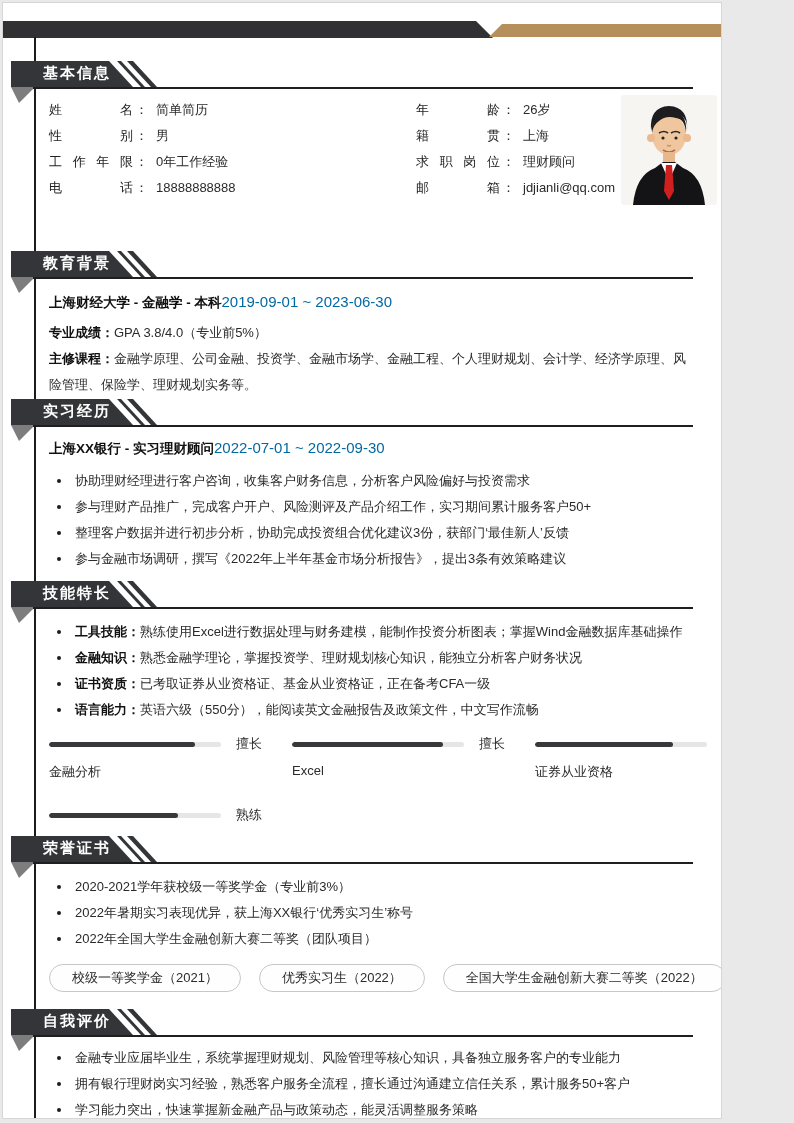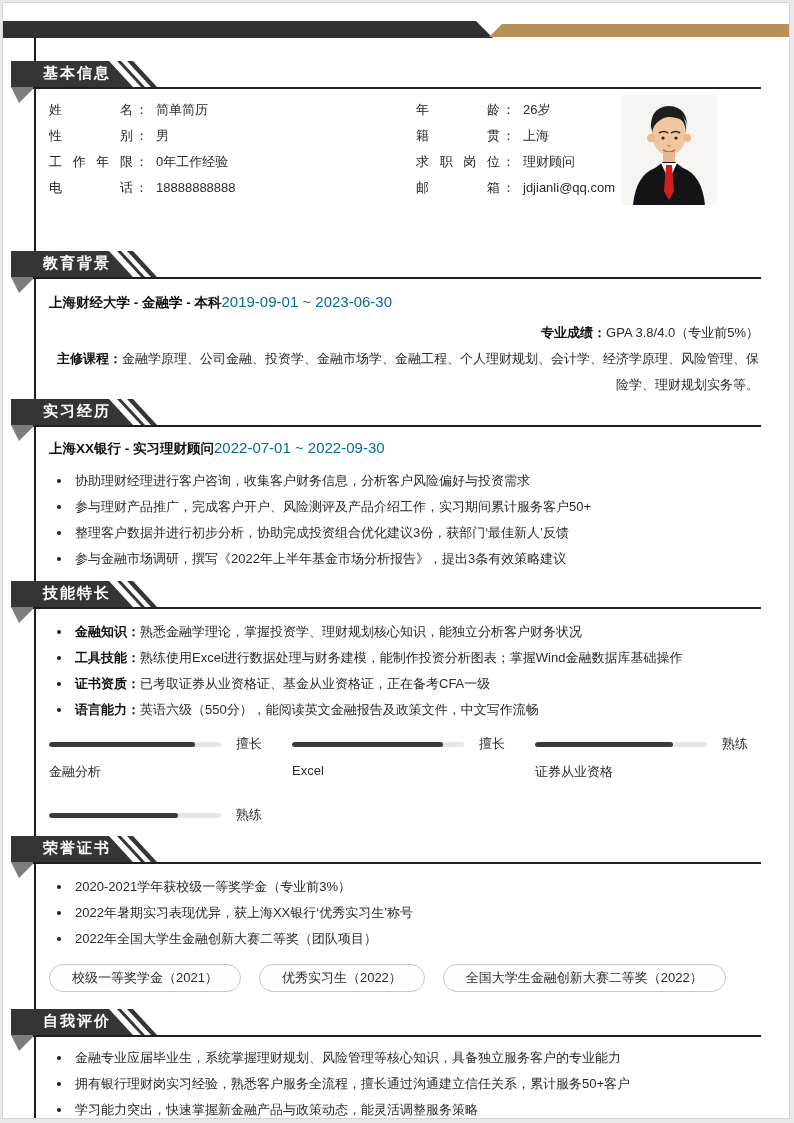--- a/index.html
+++ b/index.html
@@ -4,7 +4,7 @@
 <style>
   * { margin:0; padding:0; box-sizing:border-box; }
   html,body { width:794px; height:1123px; background:#e9e9e9; font-family:"Liberation Sans","DejaVu Sans",sans-serif; }
-  .page { position:absolute; left:2px; top:2px; width:788px; height:1117px; background:#fff;
+  .page { position:absolute; left:2px; top:2px; width:720px; height:1117px; background:#fff;
           border:1px solid #d6d6d6; overflow:hidden; }
 
   

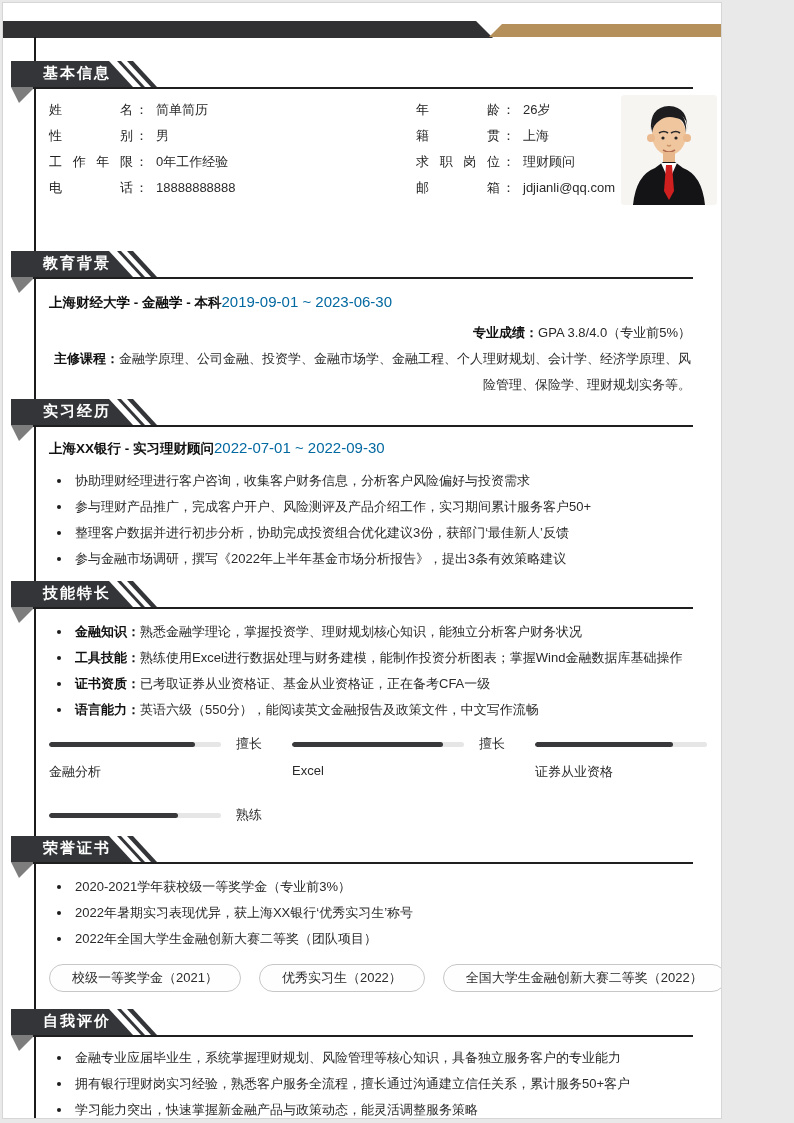--- a/index.html
+++ b/index.html
@@ -36,7 +36,7 @@
   .line-title { font-weight:bold; font-size:13.5px; color:#111; }
   .line-date { font-size:15px; color:#0369a1; }
 
-  .detail { line-height:26px;text-align:right; }
+  .detail { line-height:26px; }
   .detail b { color:#111; }
 
   

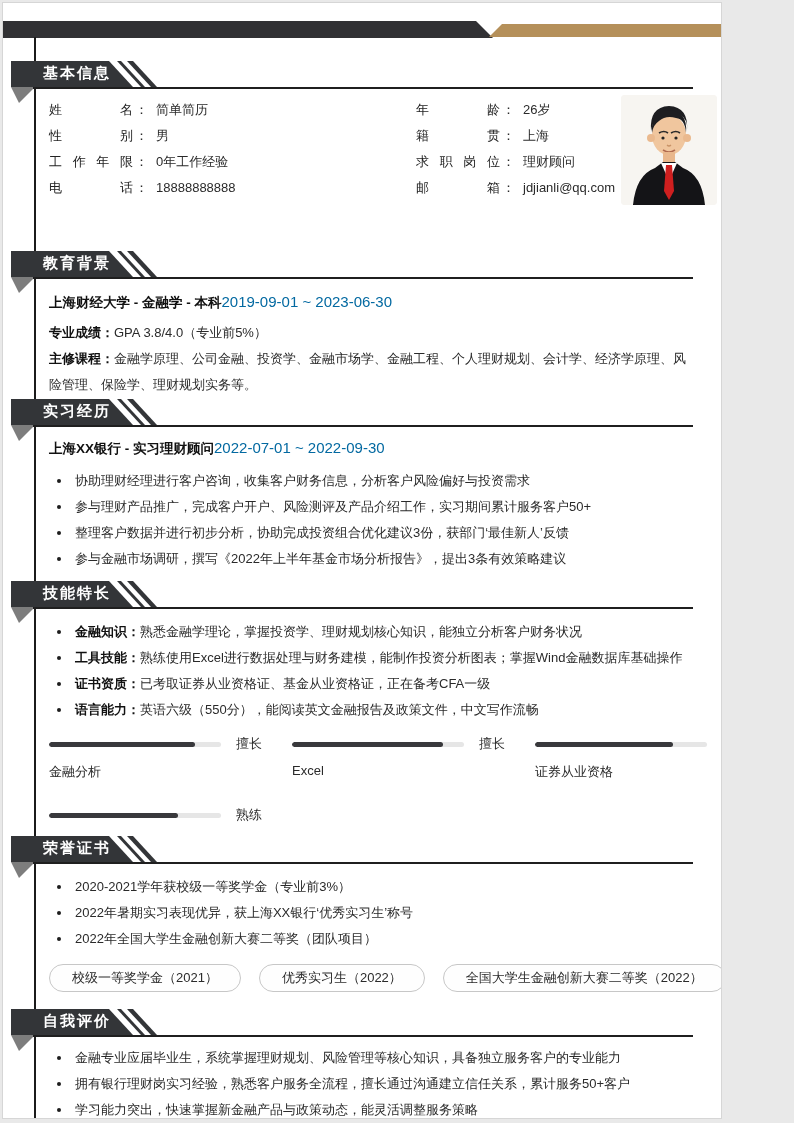--- a/index.html
+++ b/index.html
@@ -250,11 +250,11 @@
       <div>
           <div class="b-item">
             <span class="dot"></span>
+            <p><b>工具技能：</b><span>熟练使用Excel进行数据处理与财务建模，能制作投资分析图表；掌握Wind金融数据库基础操作</span></p>
+          </div>
+          <div class="b-item">
+            <span class="dot"></span>
             <p><b>金融知识：</b><span>熟悉金融学理论，掌握投资学、理财规划核心知识，能独立分析客户财务状况</span></p>
-          </div>
-          <div class="b-item">
-            <span class="dot"></span>
-            <p><b>工具技能：</b><span>熟练使用Excel进行数据处理与财务建模，能制作投资分析图表；掌握Wind金融数据库基础操作</span></p>
           </div>
           <div class="b-item">
             <span class="dot"></span>

